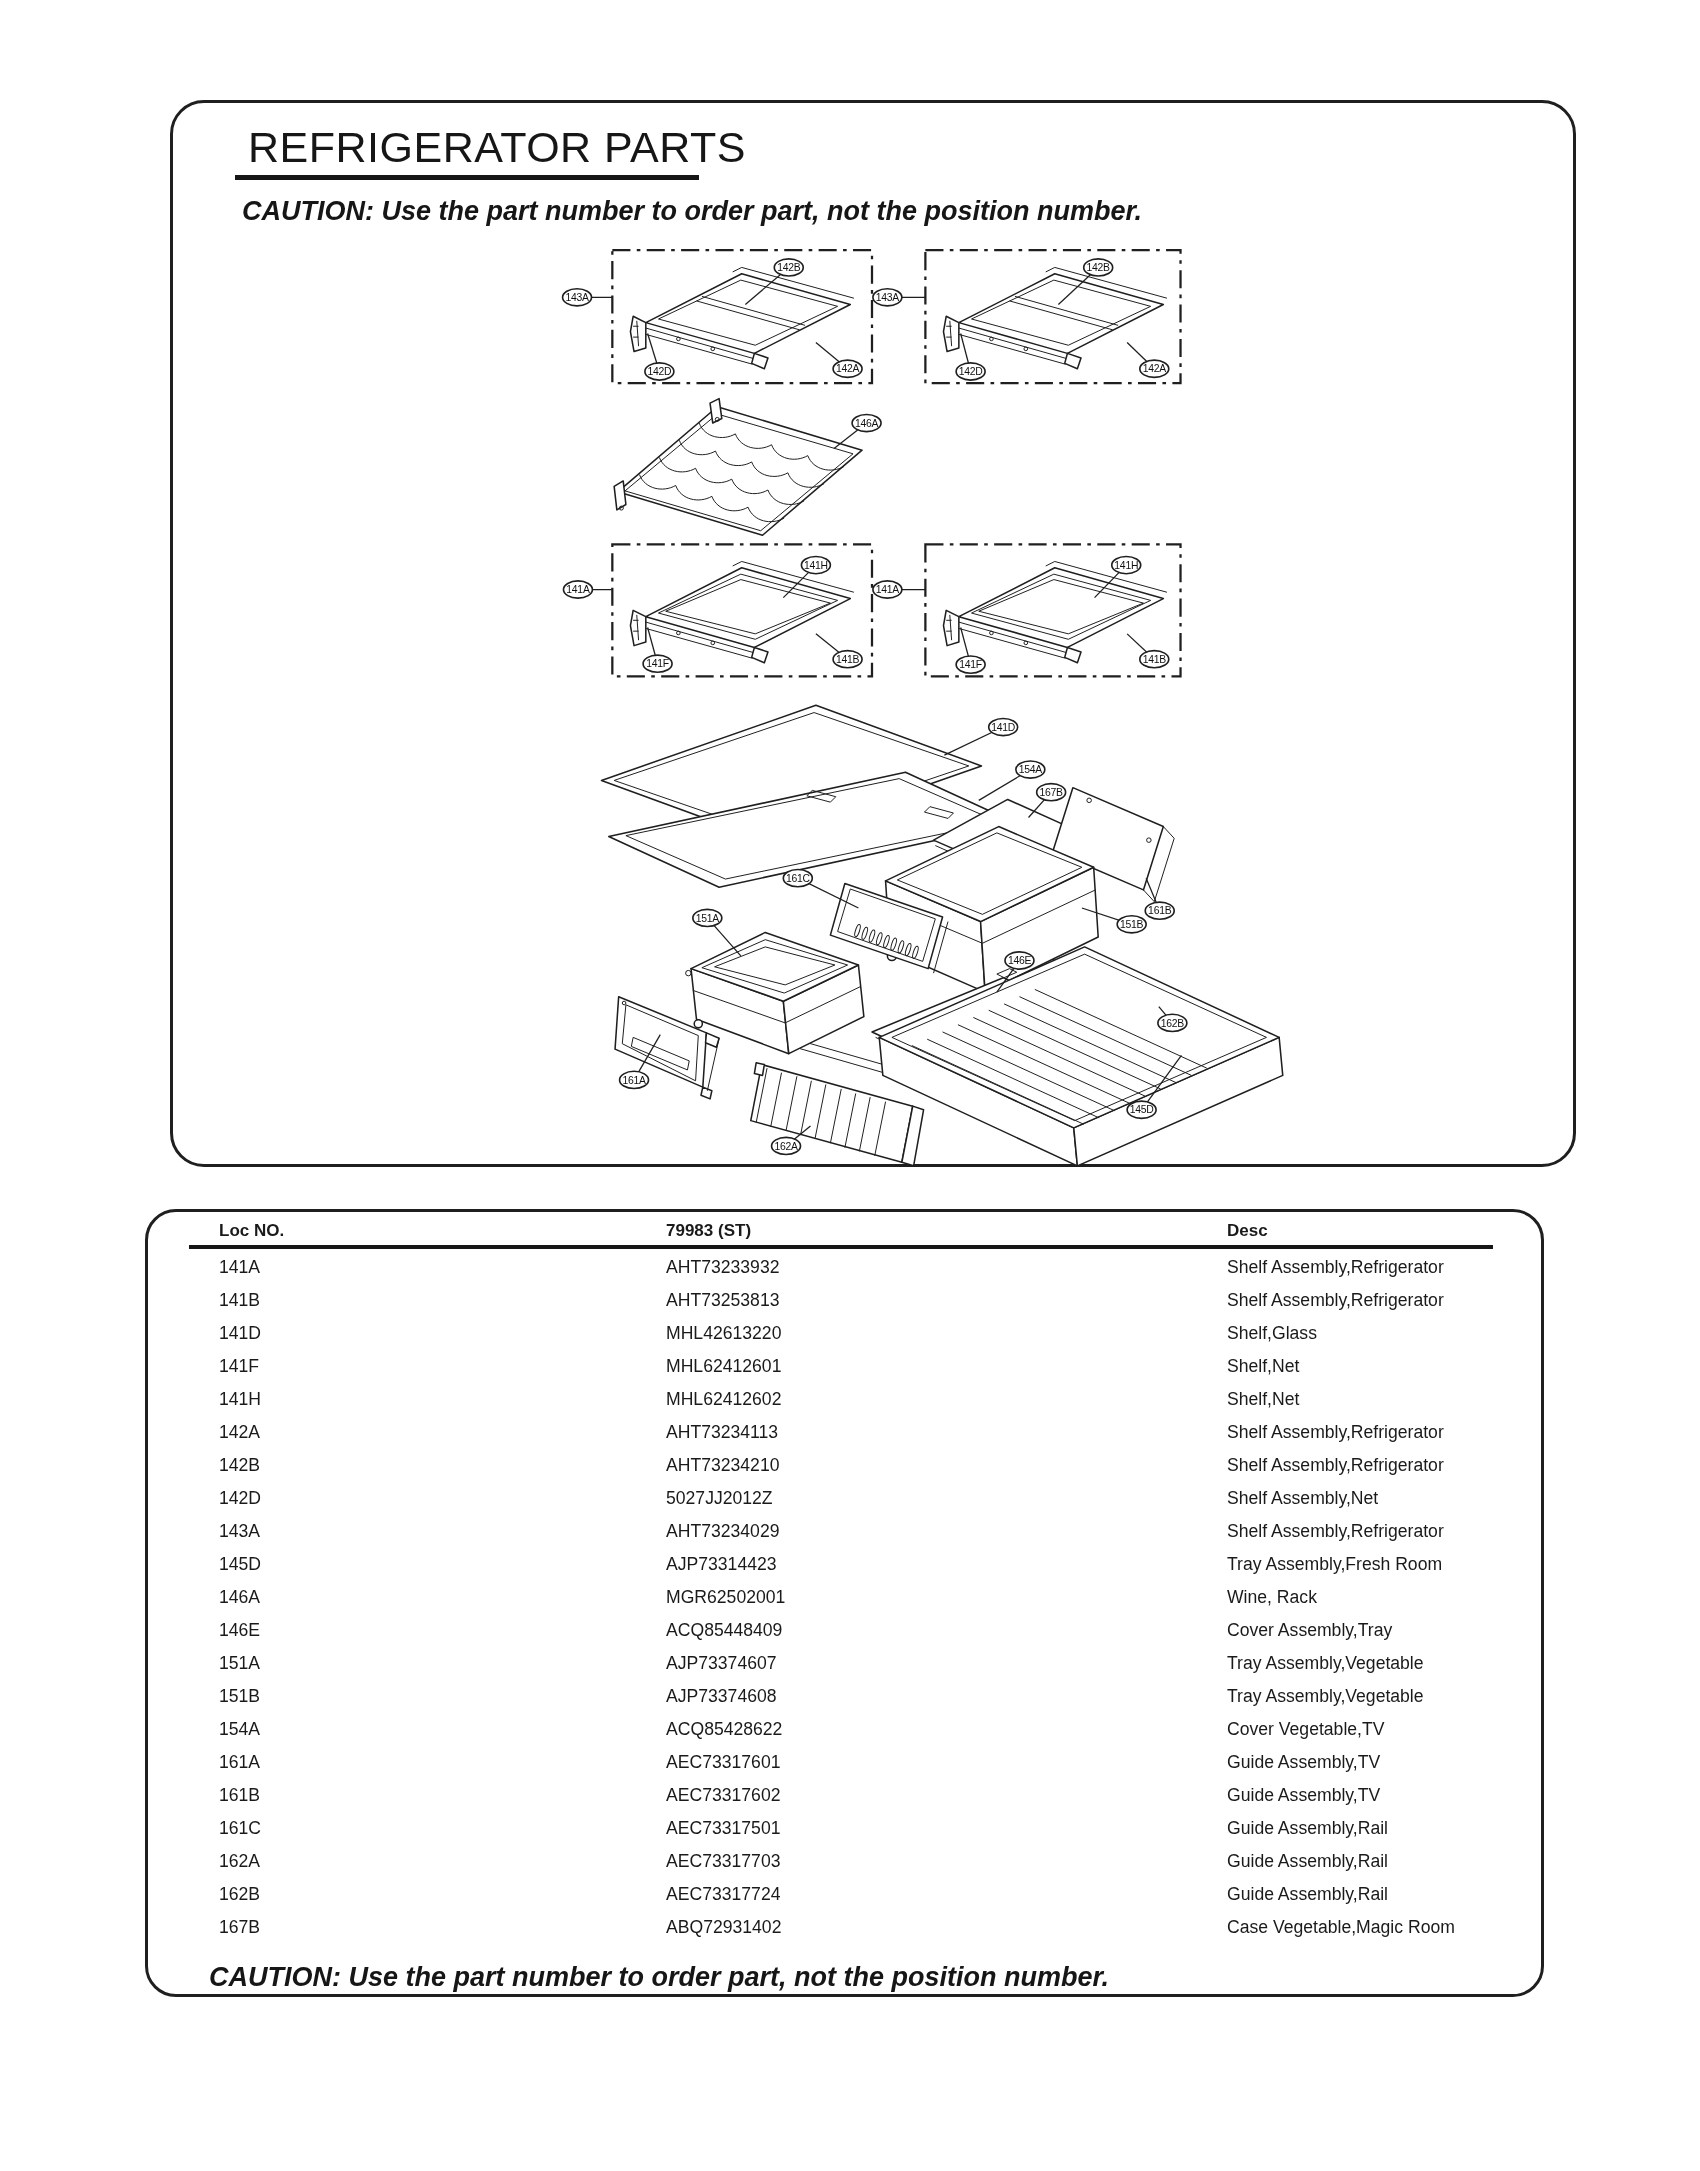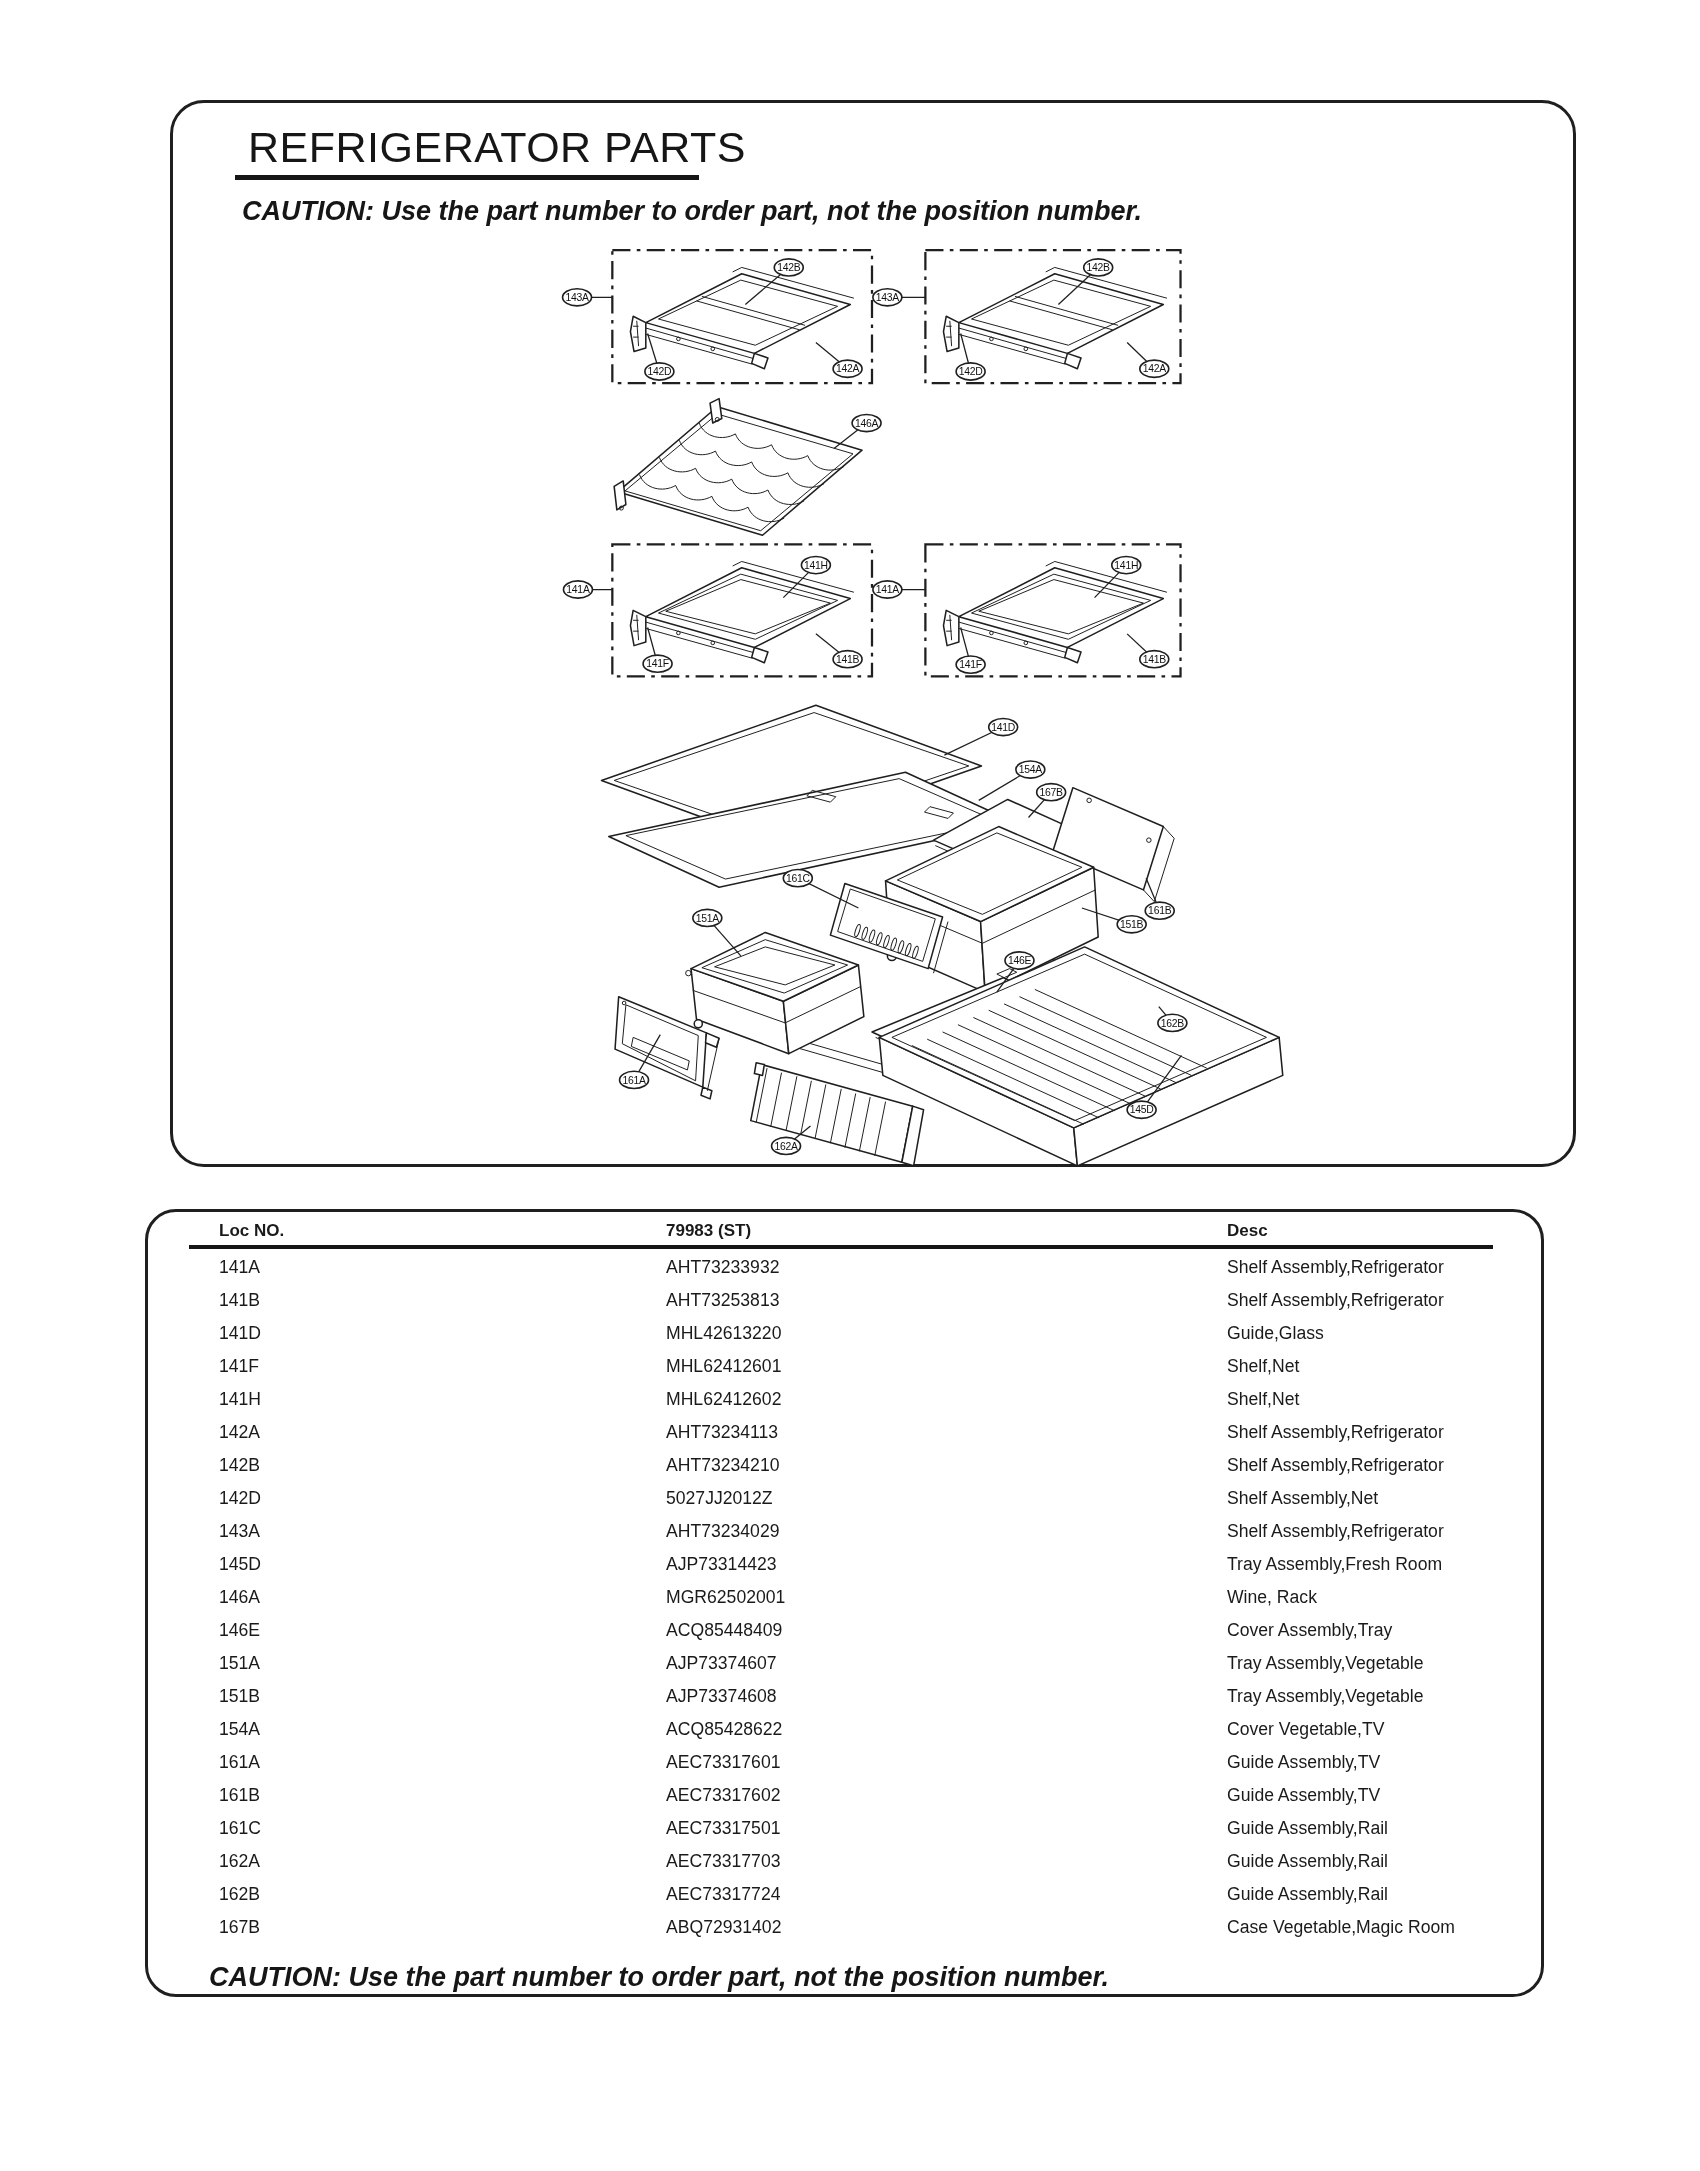--- a/index.html
+++ b/index.html
@@ -418,7 +418,7 @@
       <div class="trow">
         <span class="c1">141D</span>
         <span class="c2">MHL42613220</span>
-        <span class="c3">Guide,Glass</span>
+        <span class="c3">Shelf,Glass</span>
       </div>
       <div class="trow">
         <span class="c1">141F</span>

